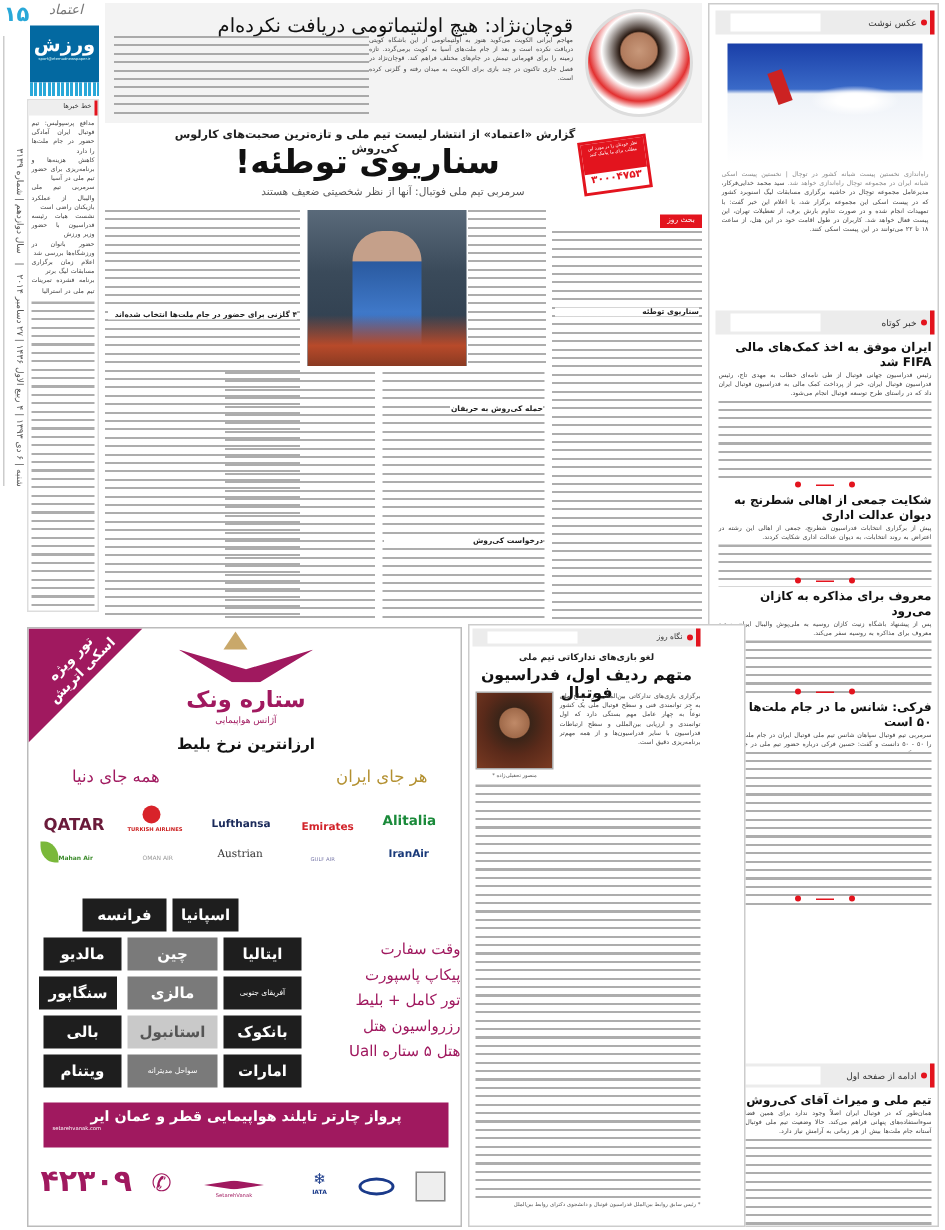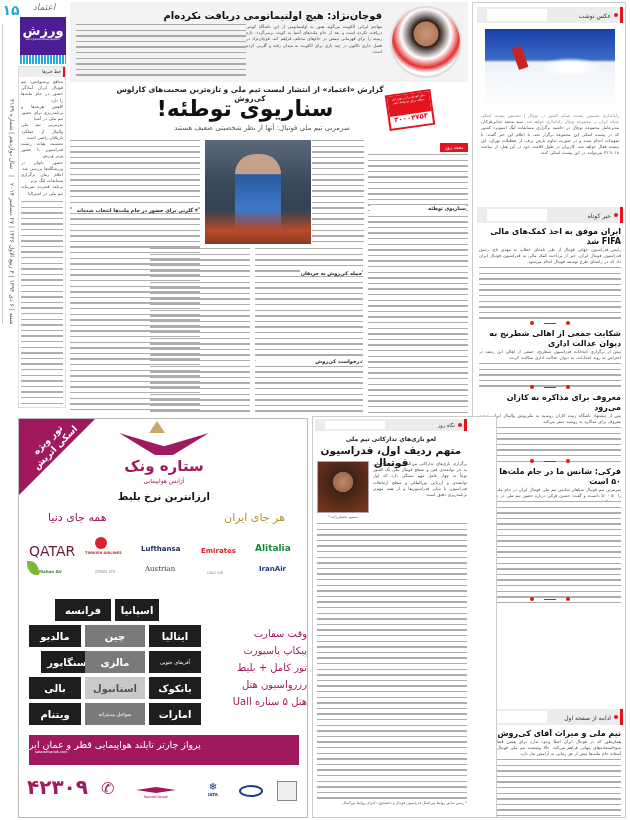--- a/index.html
+++ b/index.html
@@ -56,7 +56,7 @@
 
 <div class="abs" style="left:70px;top:2px;width:398px;height:80px;background:#f3f3f3">
   <div class="abs" style="right:6px;top:4px;width:72px;height:72px;border-radius:50%;background:radial-gradient(circle at 50% 38%,#c8987a 0,#b07a5c 22%,#2a1a12 24%,#fff 46%,#e23030 62%,#fff 72%);border:2px solid #ddd"></div>
-  <div class="abs" style="right:86px;top:8px;font-size:10px;font-weight:bold;color:#111">قوچان‌نژاد: هیچ اولتیماتومی دریافت نکرده‌ام</div>
+  <div class="abs" style="right:86px;top:8px;font-size:13px;font-weight:normal;color:#111">قوچان‌نژاد: هیچ اولتیماتومی دریافت نکرده‌ام</div>
   <div class="abs txt" style="right:86px;top:22px;width:136px;height:54px">مهاجم ایرانی الکویت می‌گوید هنوز به اولتیماتومی از این باشگاه کویتی دریافت نکرده است و بعد از جام ملت‌های آسیا به کویت برمی‌گردد. تازه زمینه را برای قهرمانی تیمش در جام‌های مختلف فراهم کند. قوچان‌نژاد در فصل جاری تاکنون در چند بازی برای الکویت به میدان رفته و گلزنی کرده است.</div>
   <div class="abs lines" style="left:6px;top:22px;width:170px;height:52px"></div>
 </div>

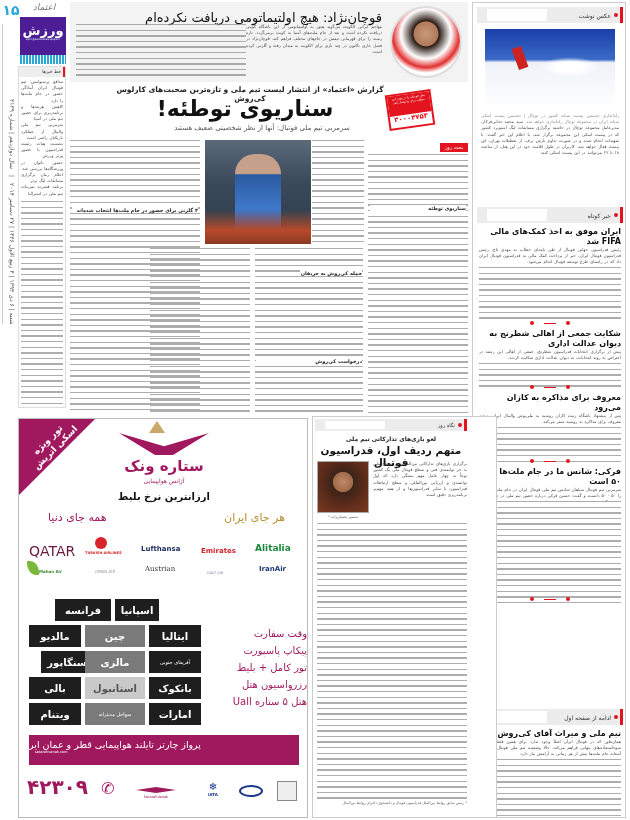--- a/index.html
+++ b/index.html
@@ -31,7 +31,7 @@
 </div>
 
 <div class="abs" style="left:22px;top:2px;width:44px;height:14px;font-size:9px;color:#777;text-align:center;font-style:italic">اعتماد</div>
-<div class="abs" style="left:20px;top:17px;width:46px;height:38px;background:#4c1d95;color:#fff">
+<div class="abs" style="left:20px;top:17px;width:46px;height:38px;background:#0369a1;color:#fff">
   <div style="font-size:13px;text-align:center;padding-top:6px;font-weight:bold">ورزش</div>
   <div style="font-size:2.5px;text-align:center;direction:ltr;color:#dff">sport@etemadnewspaper.ir</div>
 </div>

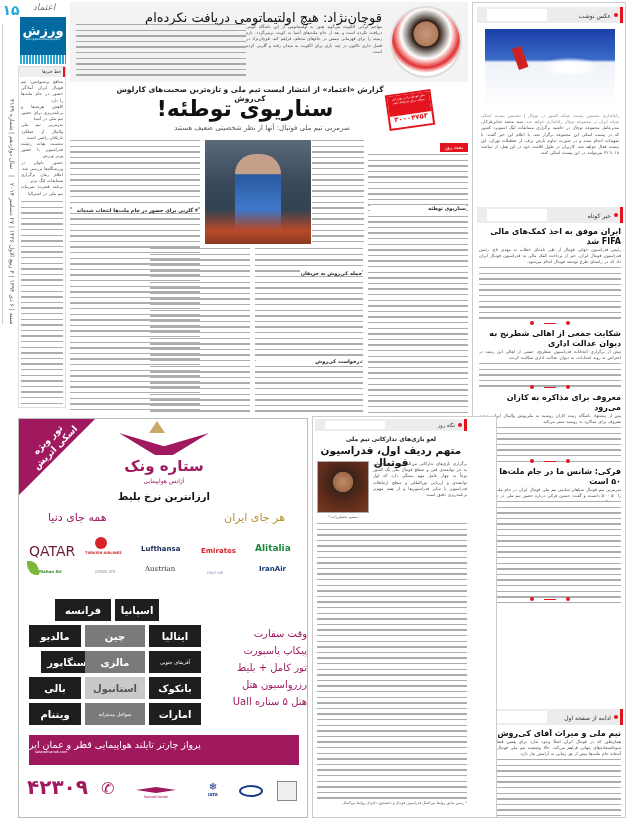--- a/index.html
+++ b/index.html
@@ -202,7 +202,7 @@
   <div class="abs" style="right:22px;top:92px;font-size:11px;color:#b39030">هر جای ایران</div>
   <div class="abs" style="left:29px;top:92px;font-size:11px;color:#a0195f">همه جای دنیا</div>
 
-  <div class="abs" style="left:10px;top:124px;font-size:14px;font-weight:normal;color:#6a1b3a;direction:ltr">QATAR</div>
+  <div class="abs" style="left:10px;top:124px;font-size:11px;font-weight:bold;color:#6a1b3a;direction:ltr">QATAR</div>
   <div class="abs" style="left:66px;top:132px;font-size:3.5px;color:#c22;direction:ltr;font-weight:bold">TURKISH AIRLINES</div>
   <div class="abs" style="left:76px;top:118px;width:12px;height:12px;border-radius:50%;background:#d8232a"></div>
   <div class="abs" style="left:122px;top:126px;font-size:7px;font-weight:bold;color:#1a2a5a;direction:ltr">Lufthansa</div>

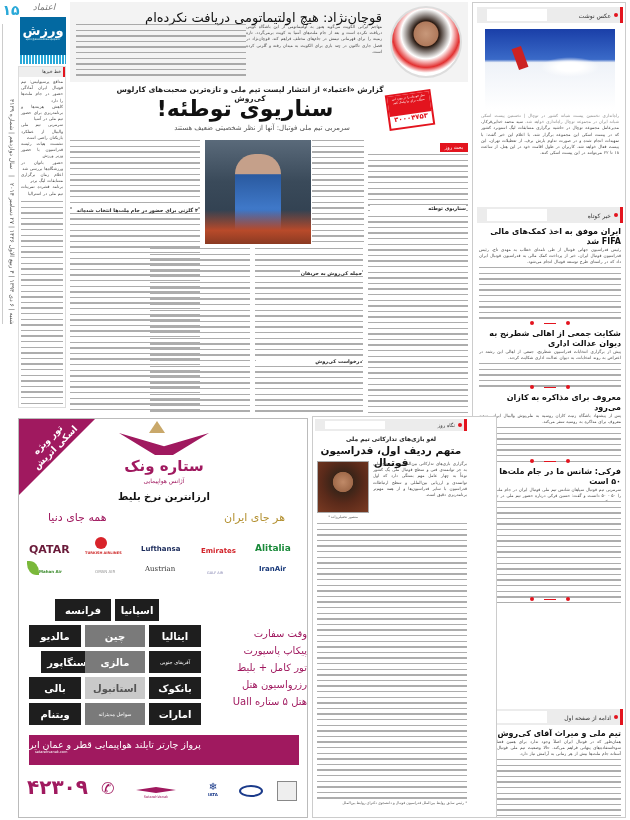--- a/index.html
+++ b/index.html
@@ -223,7 +223,7 @@
   <div class="dest md" style="left:66px;top:206px;width:60px">چین</div>
   <div class="dest dk" style="left:130px;top:206px;width:52px">ایتالیا</div>
 
-  <div class="dest dk" style="left:22px;top:232px;width:52px">سنگاپور</div>
+  <div class="dest dk" style="left:7px;top:232px;width:52px">سنگاپور</div>
   <div class="dest md" style="left:66px;top:232px;width:60px">مالزی</div>
   <div class="dest dk" style="left:130px;top:232px;width:52px;font-size:5px;font-weight:normal">آفریقای جنوبی</div>
 

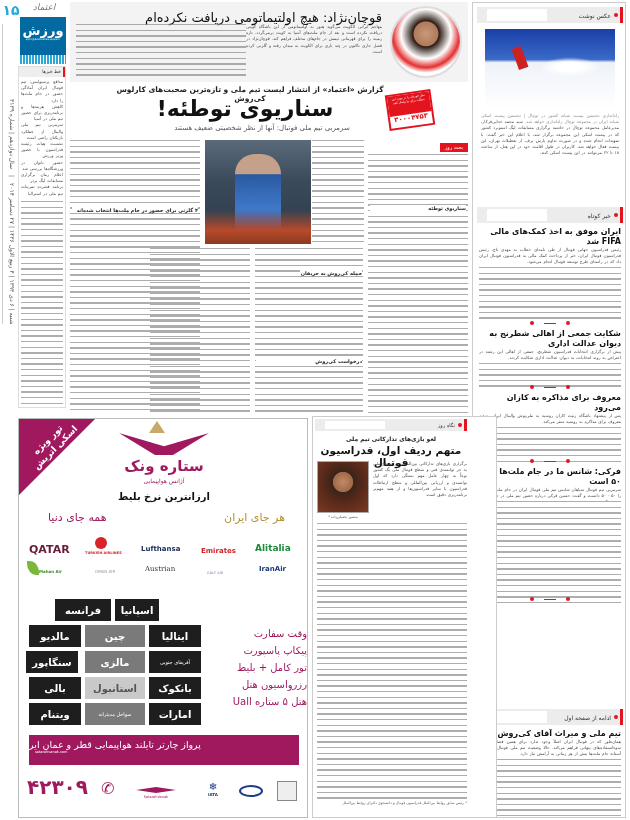--- a/index.html
+++ b/index.html
@@ -244,7 +244,7 @@
   </div>
 
   <div class="abs" style="left:10px;top:316px;width:270px;height:30px;background:#a0195f;color:#fff">
-    <div style="font-size:9.5px;font-weight:normal;text-align:left;padding-top:4px">پرواز چارتر تایلند هواپیمایی قطر و عمان ایر</div>
+    <div style="font-size:9.5px;font-weight:bold;text-align:center;padding-top:4px">پرواز چارتر تایلند هواپیمایی قطر و عمان ایر</div>
     <div style="font-size:3.5px;text-align:left;direction:ltr;padding-left:6px">setarehvanak.com</div>
   </div>
 

